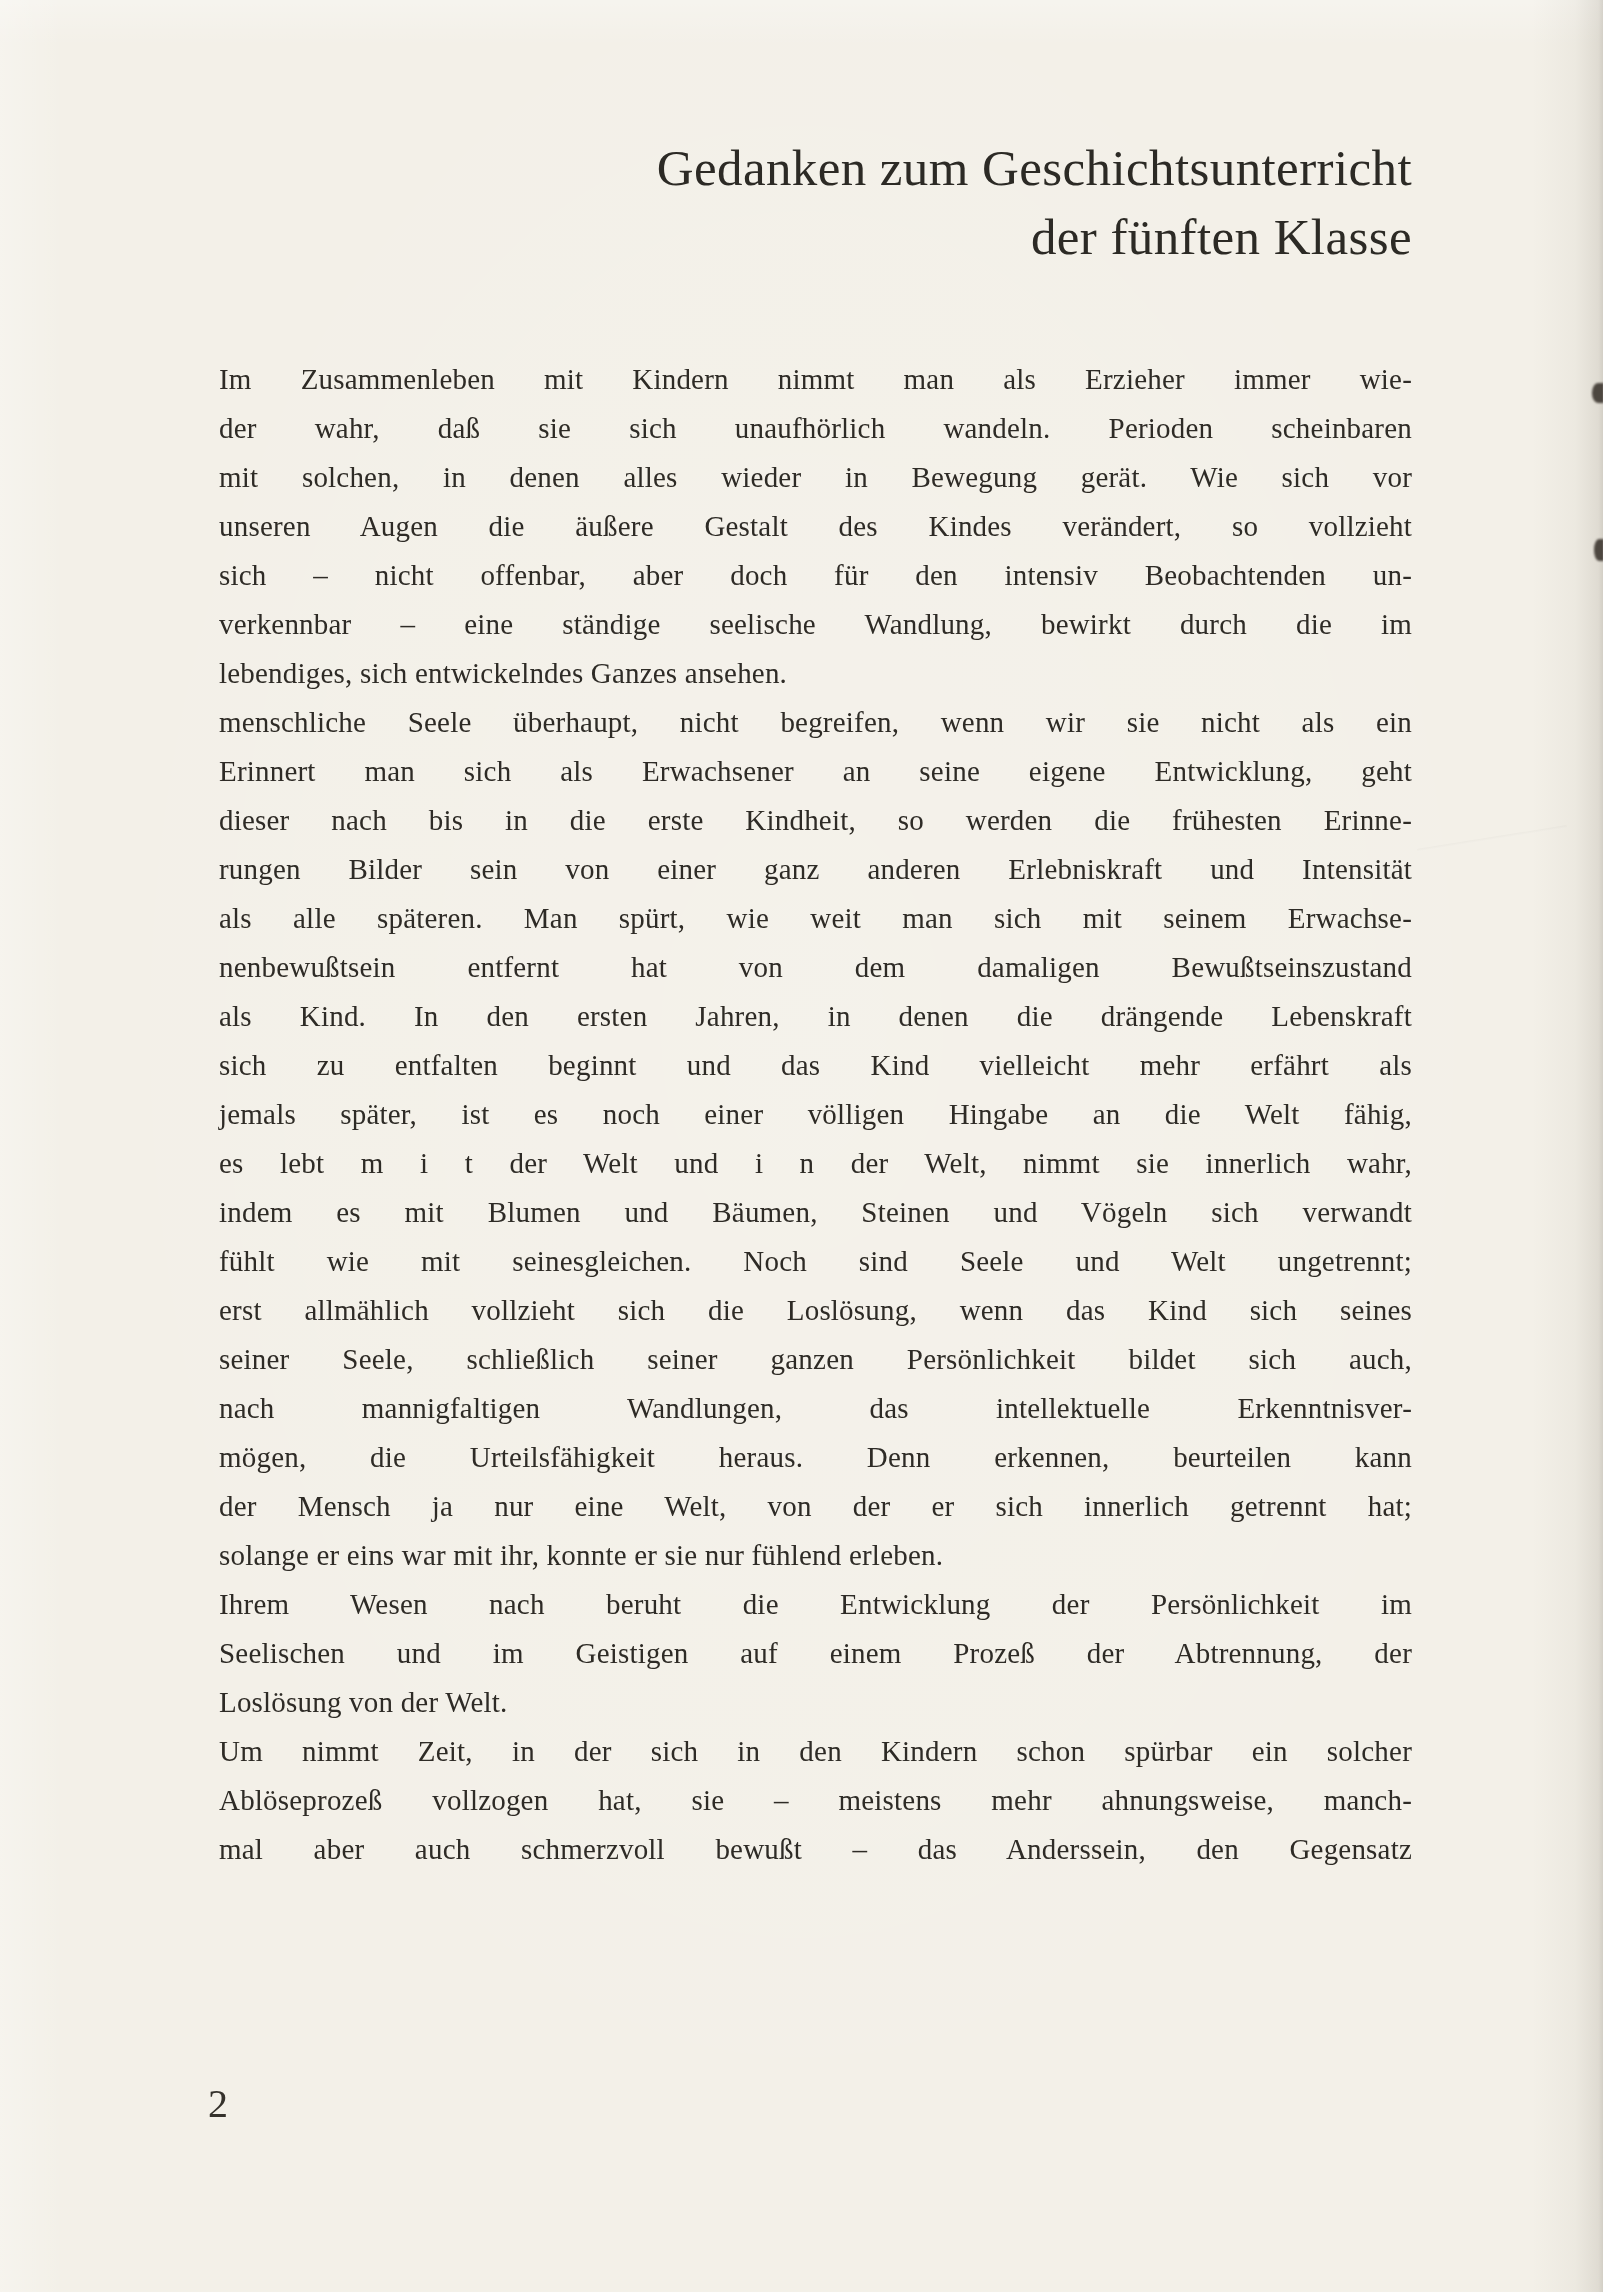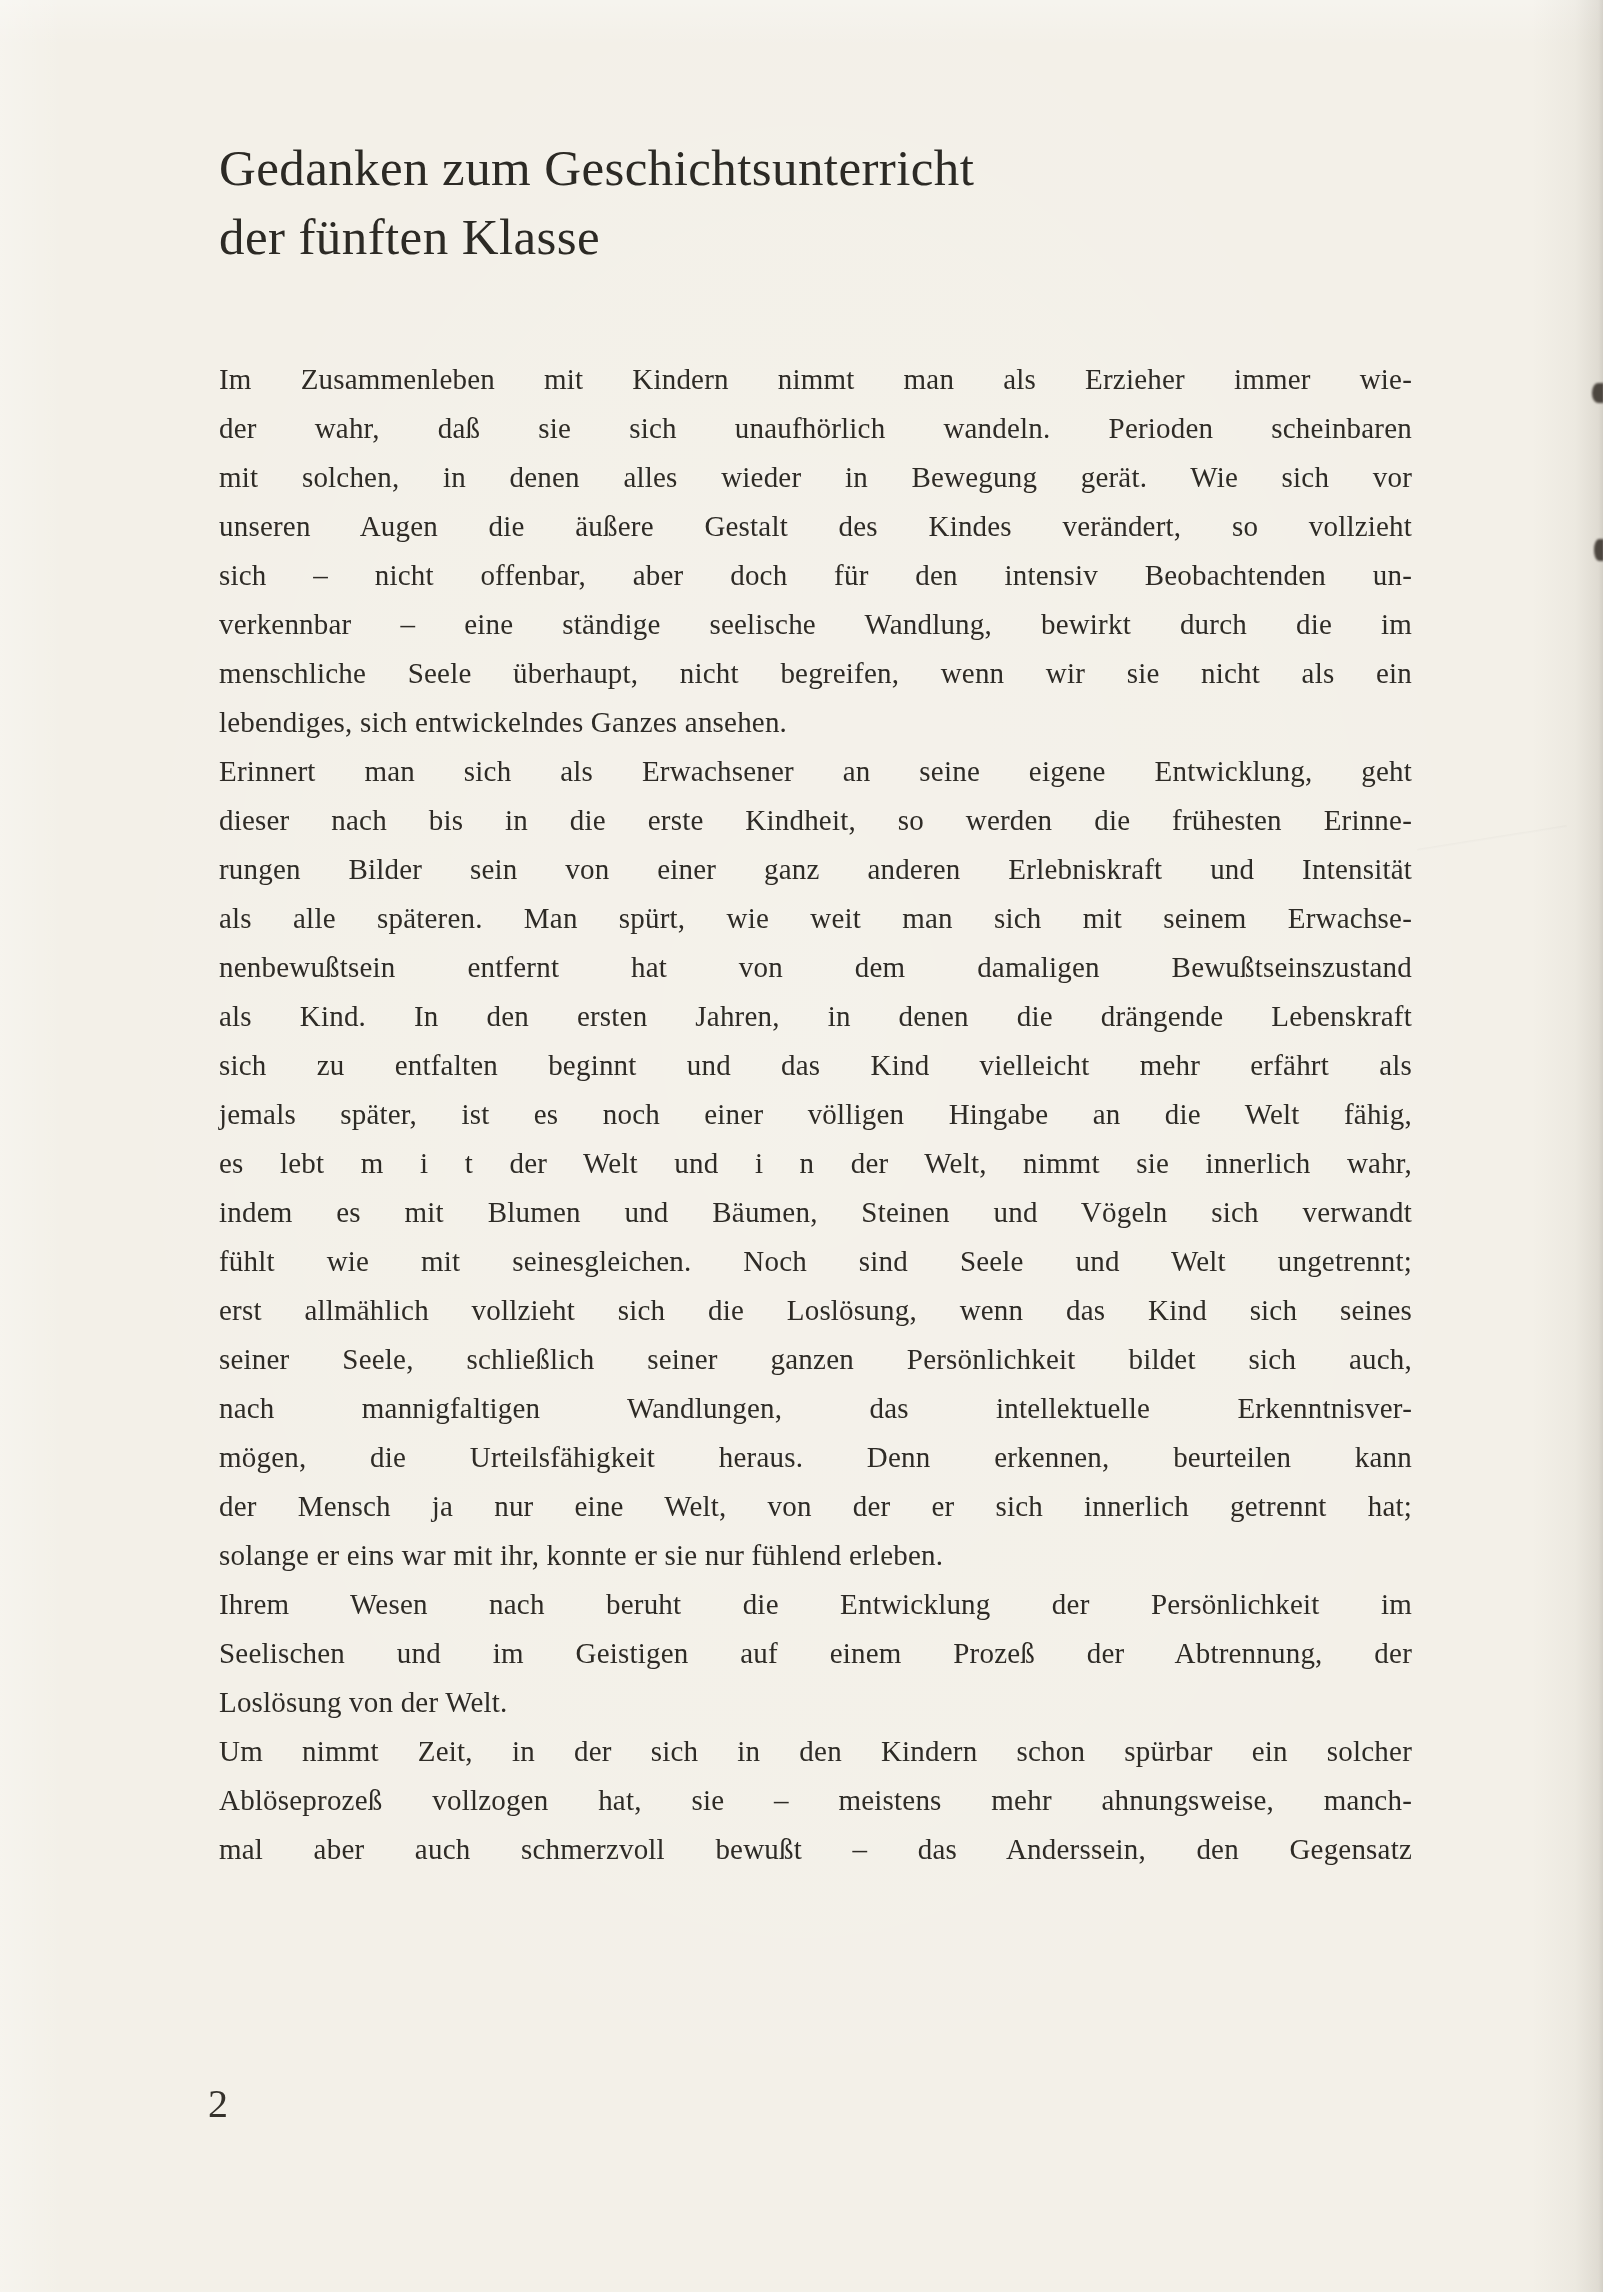--- a/index.html
+++ b/index.html
@@ -43,7 +43,7 @@
   .title-block {
     position: absolute;
     top: 134px; left: 219px; width: 1193px;
-    text-align: left;
+    text-align: right;
     font-size: 51px;
     line-height: 69px;
     letter-spacing: 0.4px;

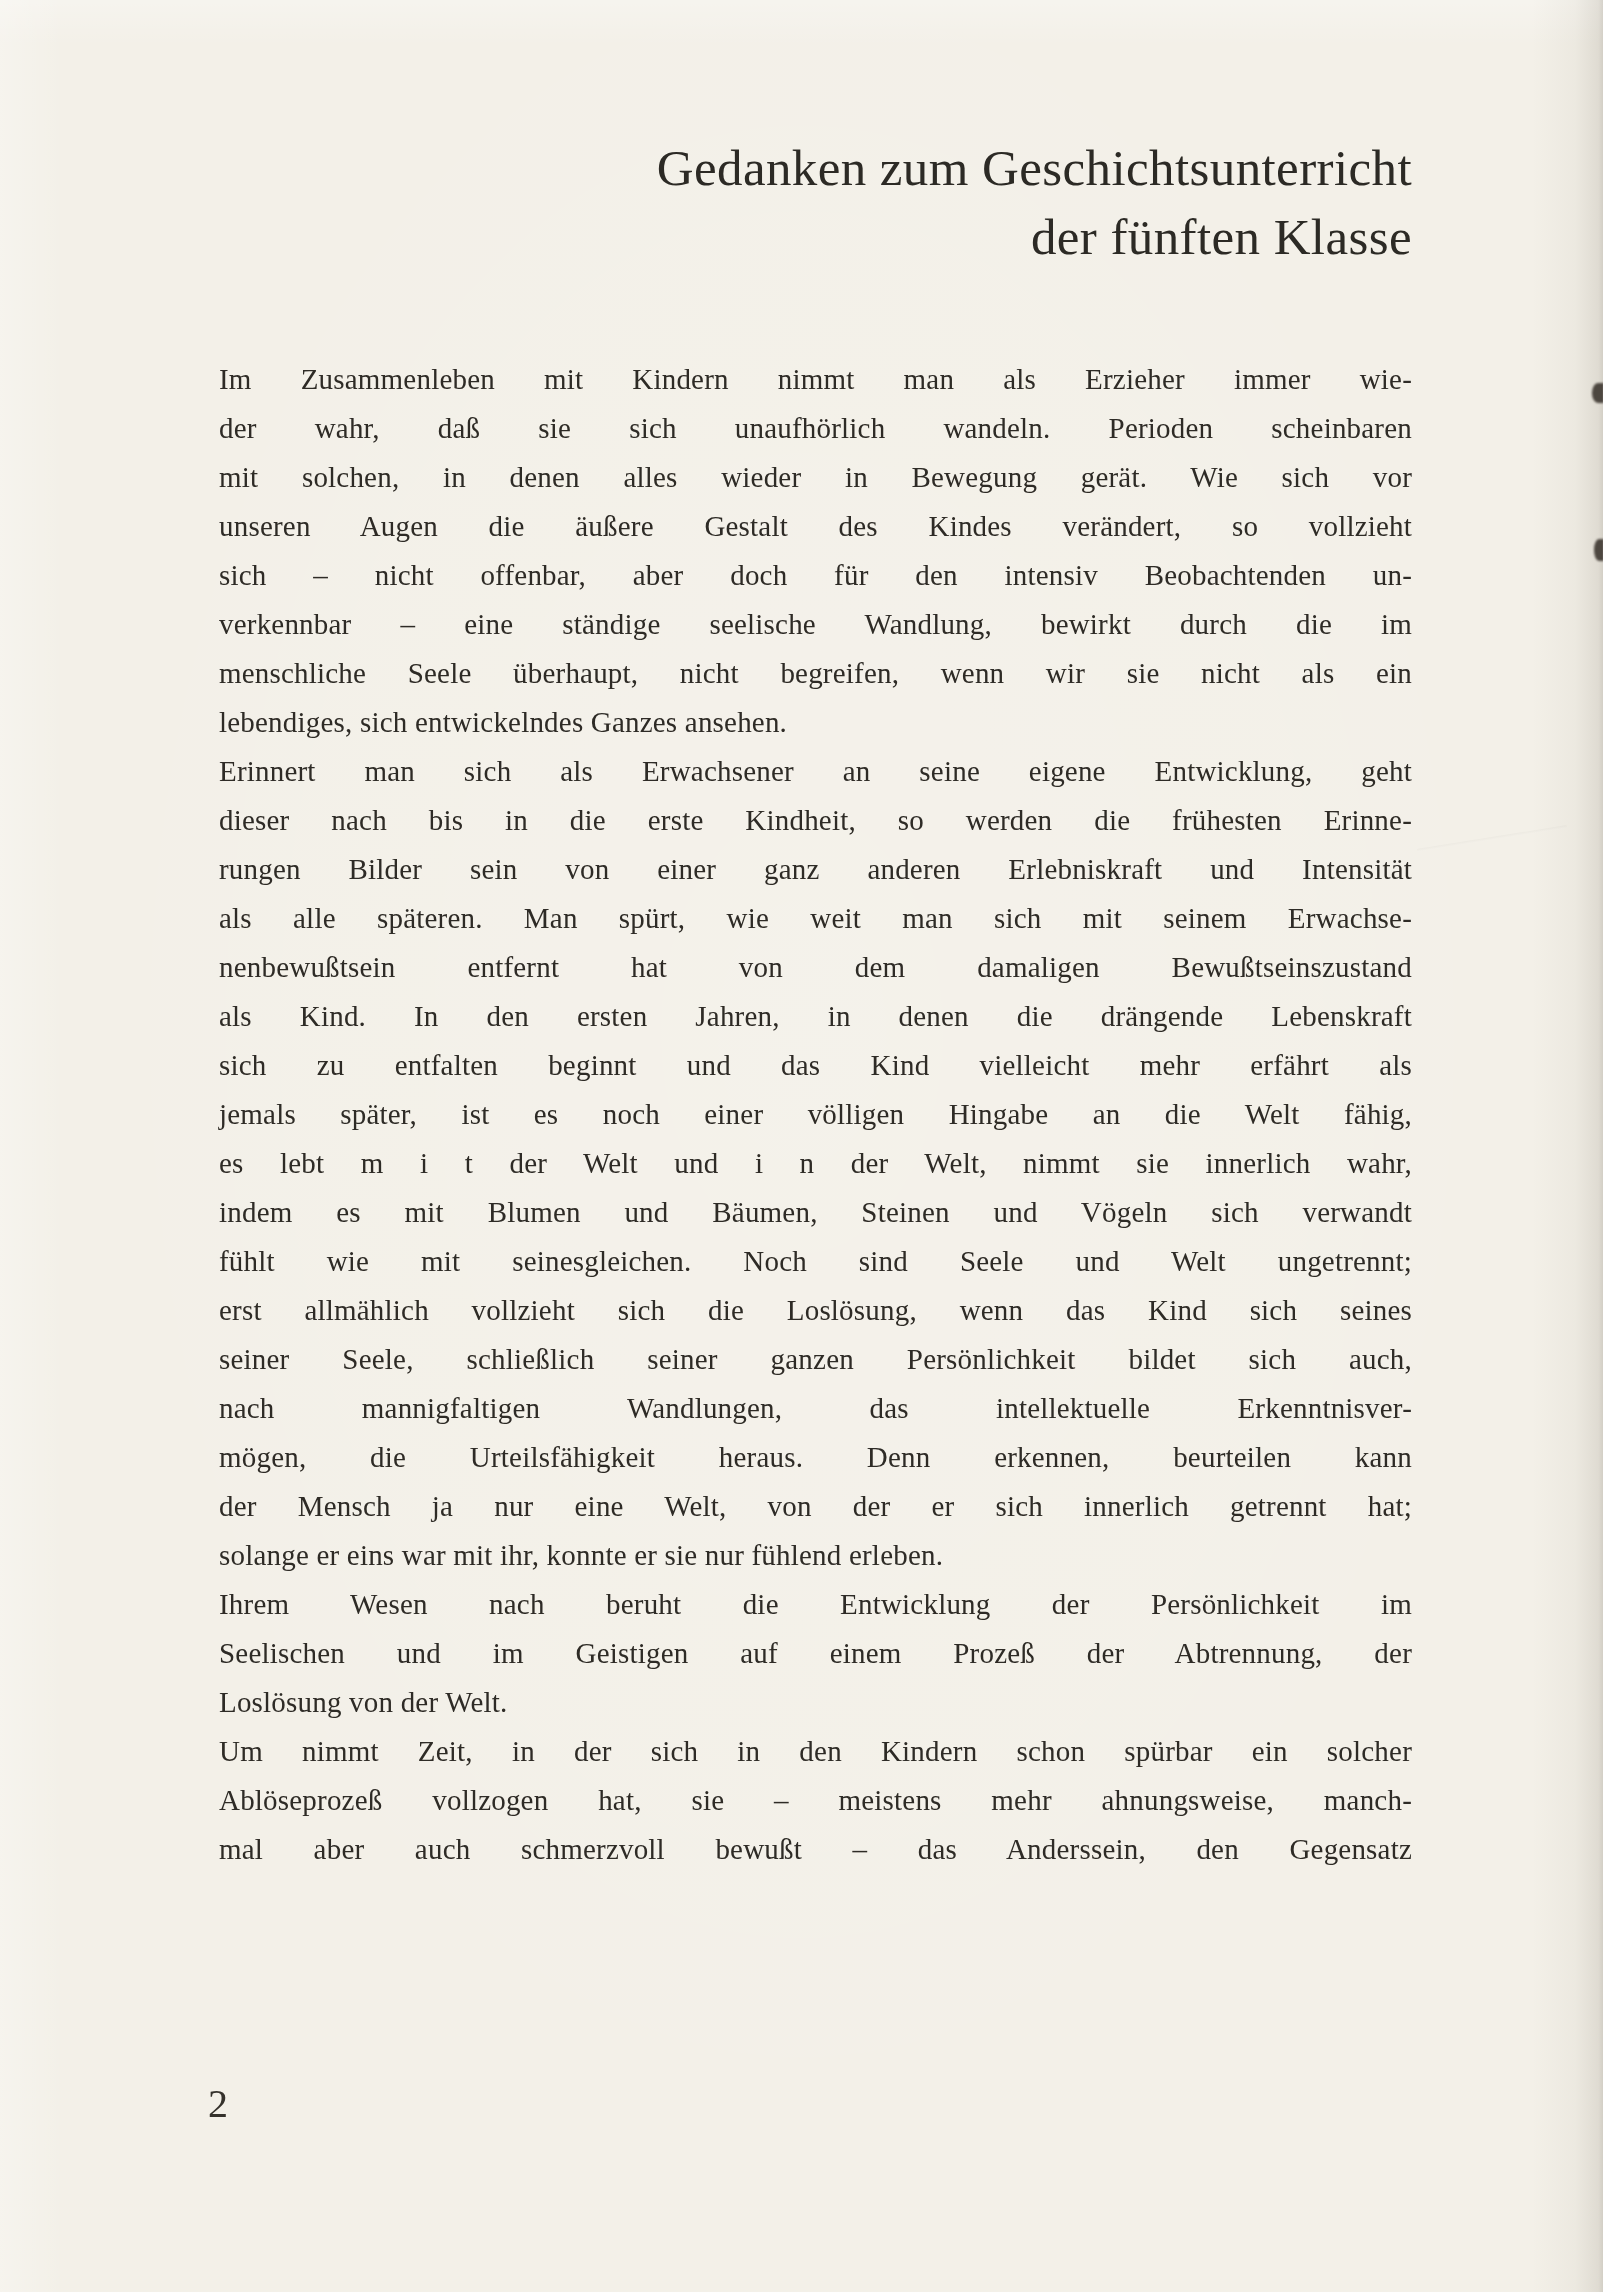--- a/index.html
+++ b/index.html
@@ -94,8 +94,8 @@
       <div class="line">unseren Augen die äußere Gestalt des Kindes verändert, so vollzieht</div>
       <div class="line">sich – nicht offenbar, aber doch für den intensiv Beobachtenden un-</div>
       <div class="line">verkennbar – eine ständige seelische Wandlung, bewirkt durch die im</div>
+      <div class="line para-end">lebendiges, sich entwickelndes Ganzes ansehen.</div>
       <div class="line">menschliche Seele überhaupt, nicht begreifen, wenn wir sie nicht als ein</div>
-      <div class="line para-end">lebendiges, sich entwickelndes Ganzes ansehen.</div>
     </div>
     <div>
       <div class="line">Erinnert man sich als Erwachsener an seine eigene Entwicklung, geht</div>

